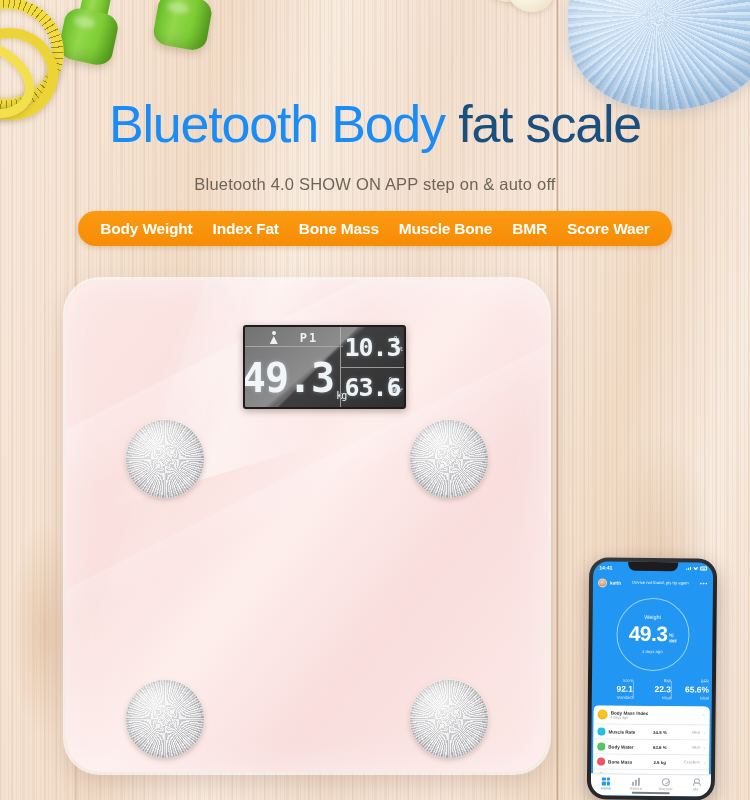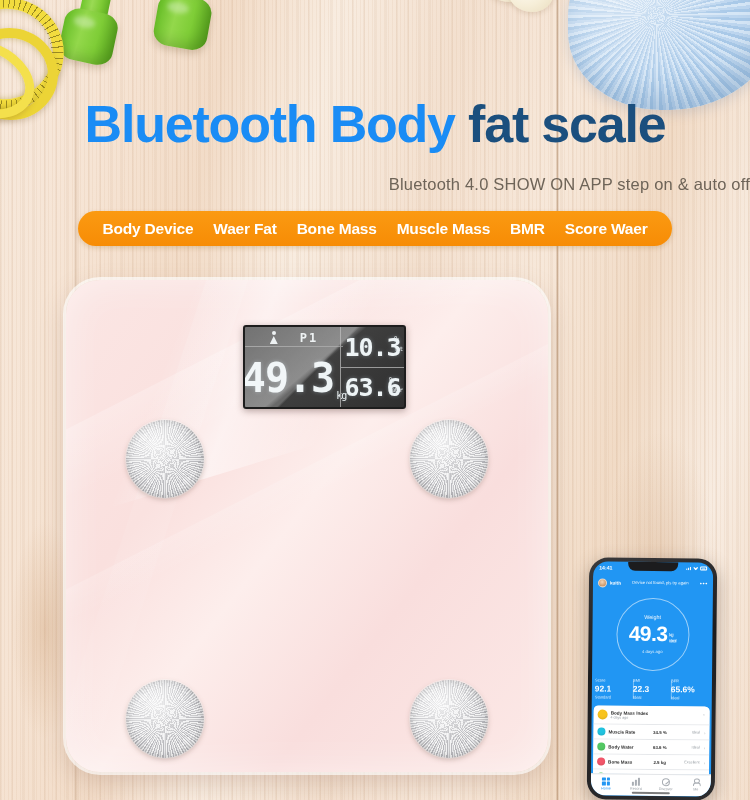--- a/index.html
+++ b/index.html
@@ -95,7 +95,7 @@
   
   .headline {
     position:absolute; left:0; right:0; top:98px; text-align:center;
-    font-size:52px; font-weight:bold; letter-spacing:-1.2px; line-height:1;
+    font-size:52px; font-weight:normal; letter-spacing:-1.2px; line-height:1;
     white-space:nowrap;
   }
   .headline .hl-a { color:#1a8cf5; }

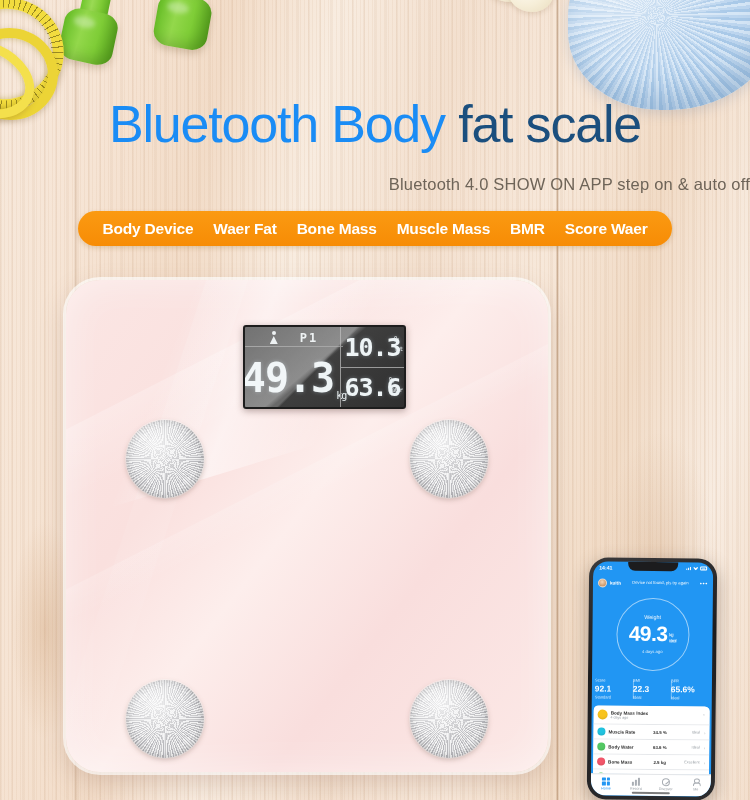--- a/index.html
+++ b/index.html
@@ -102,7 +102,7 @@
   .headline .hl-b { color:#1b4f7e; }
 
   .subtitle {
-    position:absolute; left:0; right:0; top:175px; text-align:right;
+    position:absolute; left:0; right:0; top:175px; text-align:center;
     font-size:16.5px; color:#6e6458; letter-spacing:.2px; white-space:nowrap;
   }
 

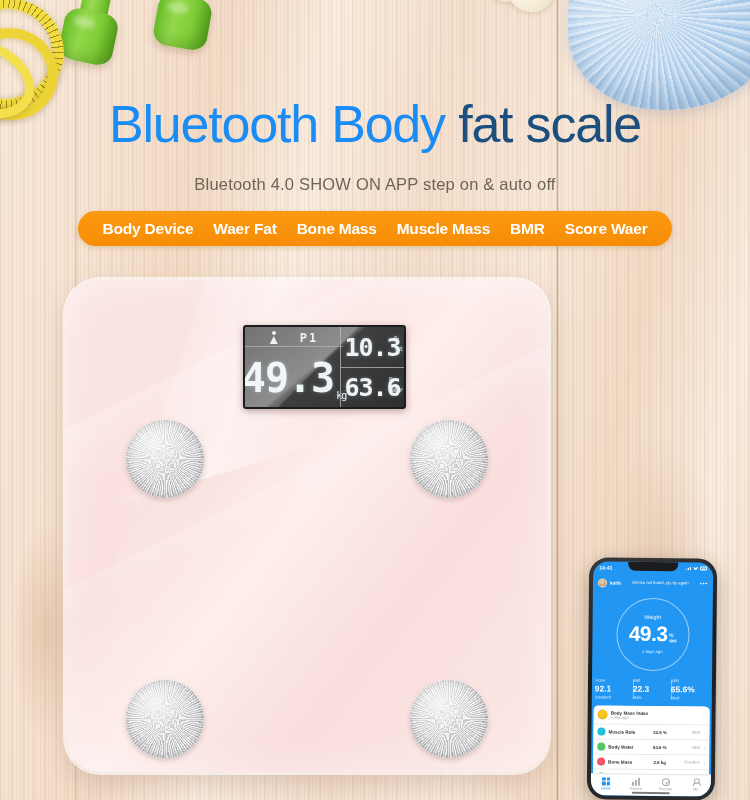--- a/index.html
+++ b/index.html
@@ -365,7 +365,7 @@
   <div class="subtitle">Bluetooth 4.0  SHOW ON APP  step on  &amp; auto off</div>
 
   <div class="feature-bar">
-    <span class="fi">Body Device</span>
+    <span class="fi">Body Weight</span>
     <span class="fi">Waer Fat</span>
     <span class="fi">Bone Mass</span>
     <span class="fi">Muscle Mass</span>

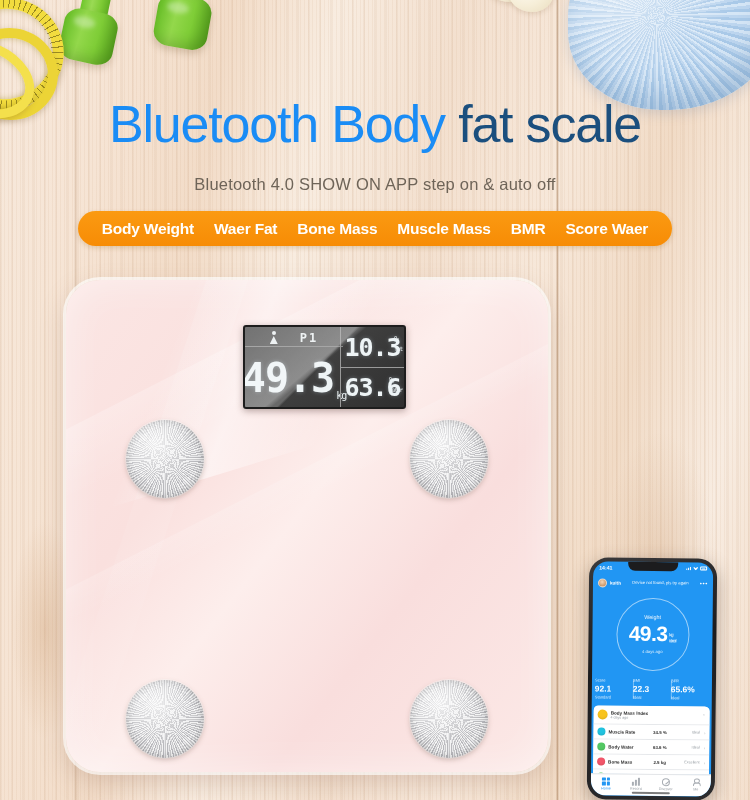--- a/index.html
+++ b/index.html
@@ -366,7 +366,7 @@
 
   <div class="feature-bar">
     <span class="fi">Body Weight</span>
-    <span class="fi">Waer Fat</span>
+    <span class="fi">Index Fat</span>
     <span class="fi">Bone Mass</span>
     <span class="fi">Muscle Mass</span>
     <span class="fi">BMR</span>

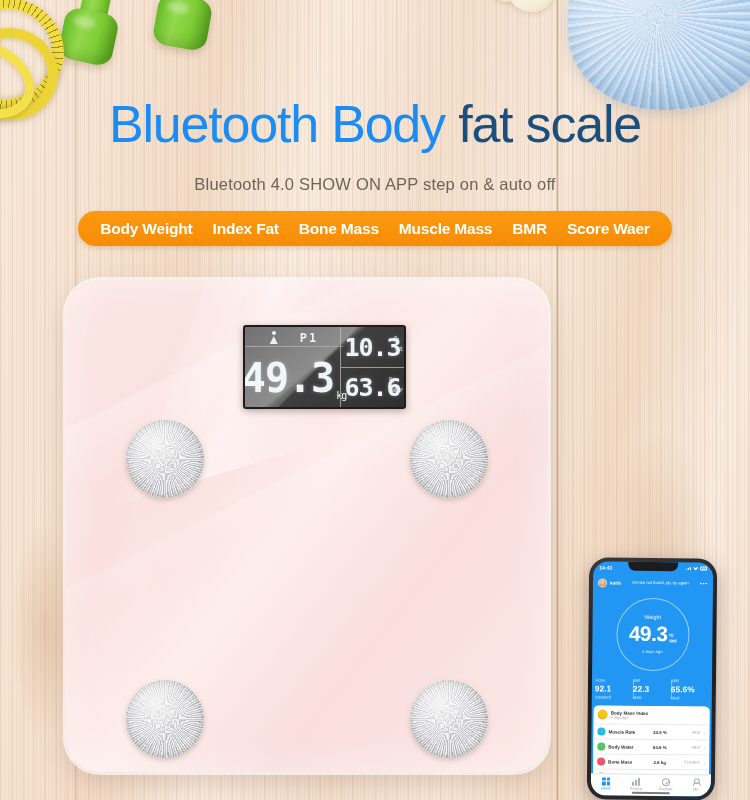--- a/index.html
+++ b/index.html
@@ -368,7 +368,7 @@
     <span class="fi">Body Weight</span>
     <span class="fi">Index Fat</span>
     <span class="fi">Bone Mass</span>
-    <span class="fi">Muscle Mass</span>
+    <span class="fi">Muscle Bone</span>
     <span class="fi">BMR</span>
     <span class="fi">Score Waer</span>
   </div>

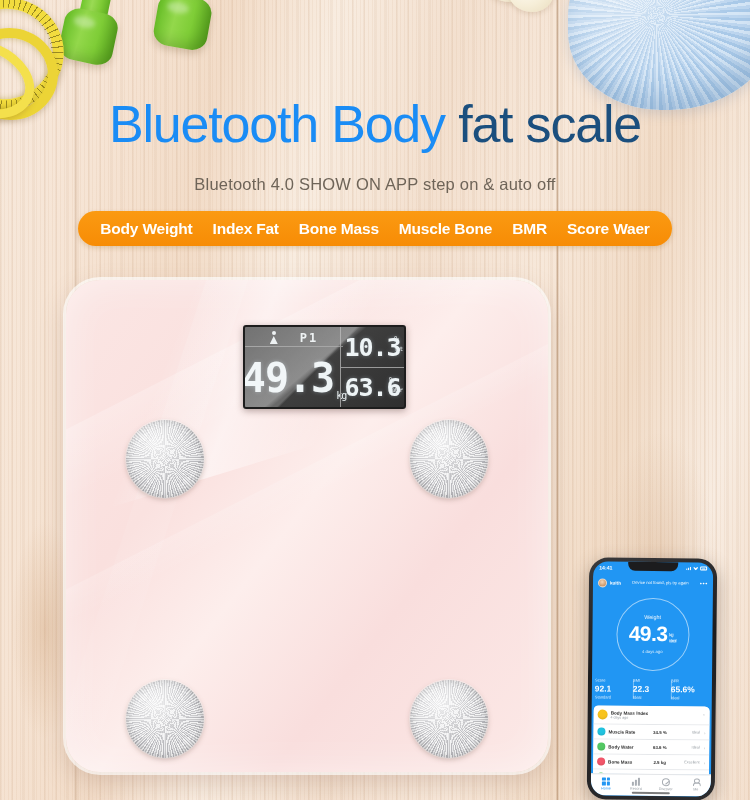--- a/index.html
+++ b/index.html
@@ -272,7 +272,7 @@
   .stats-row {
     flex:0 0 30px; display:flex; color:#fff; padding:2px 3px 4px;
   }
-  .stat { flex:1; text-align:left; position:relative; }
+  .stat { flex:1; text-align:right; position:relative; }
   .stat + .stat::before {
     content:""; position:absolute; left:0; top:3px; bottom:3px; width:0.6px; background:rgba(255,255,255,0.4);
   }

